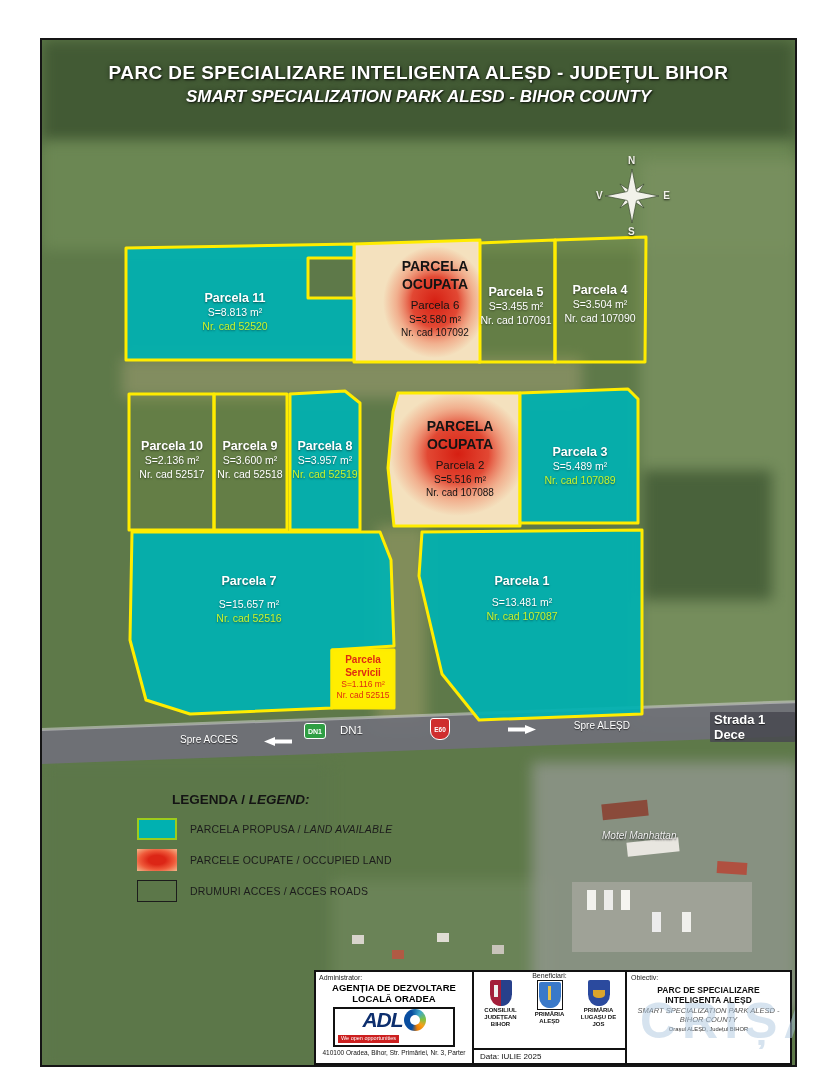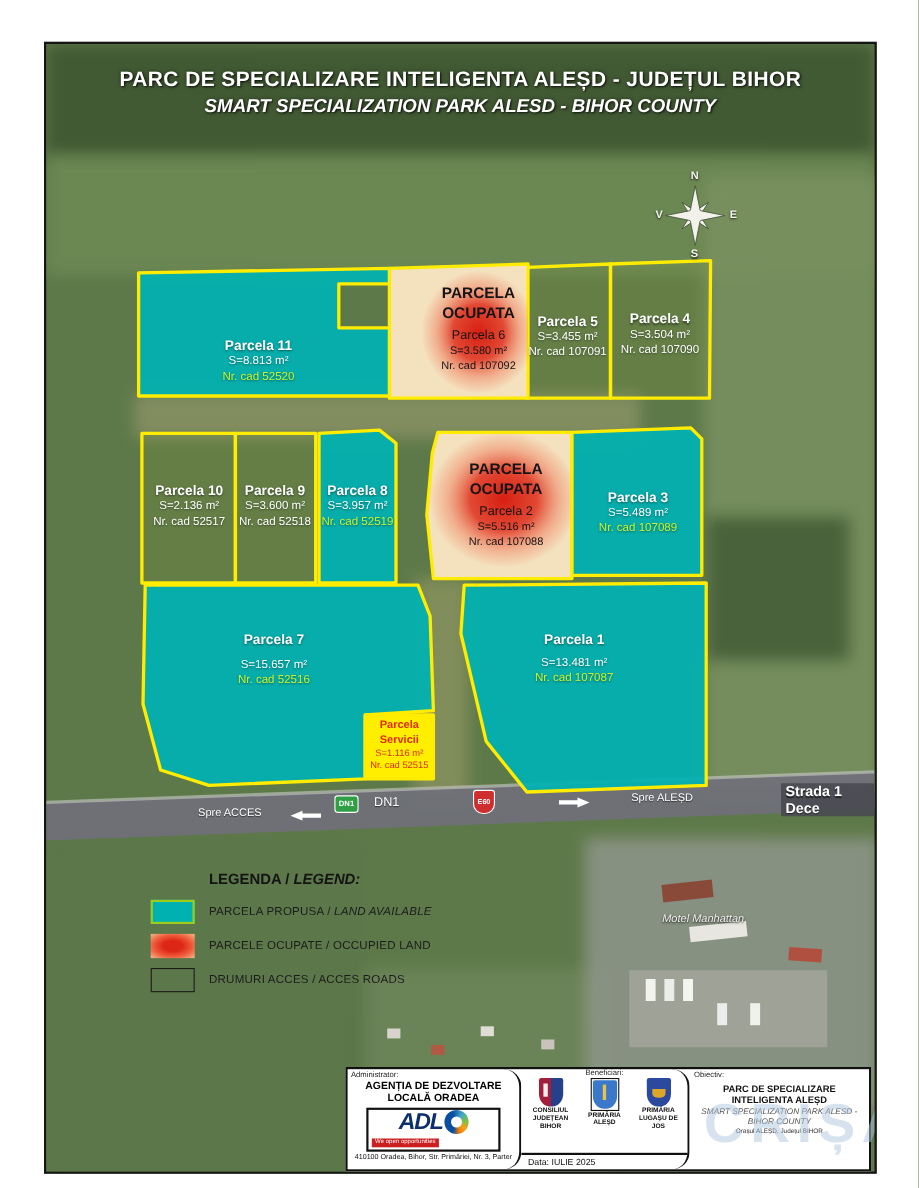--- a/index.html
+++ b/index.html
@@ -191,7 +191,7 @@
     <polygon points="290,610 352,610 352,668 290,668" fill="#ffee00" stroke="#ffec00" stroke-width="3" stroke-linejoin="round"></polygon>
   </svg>
 
-  <div class="plabel" style="left:133px;top:266px;width:120px">
+  <div class="plabel" style="left:133px;top:250px;width:120px">
     <div class="pname">Parcela 11</div>
     <div class="parea">S=8.813 m²</div>
     <div class="pcad cad-green">Nr. cad 52520</div>

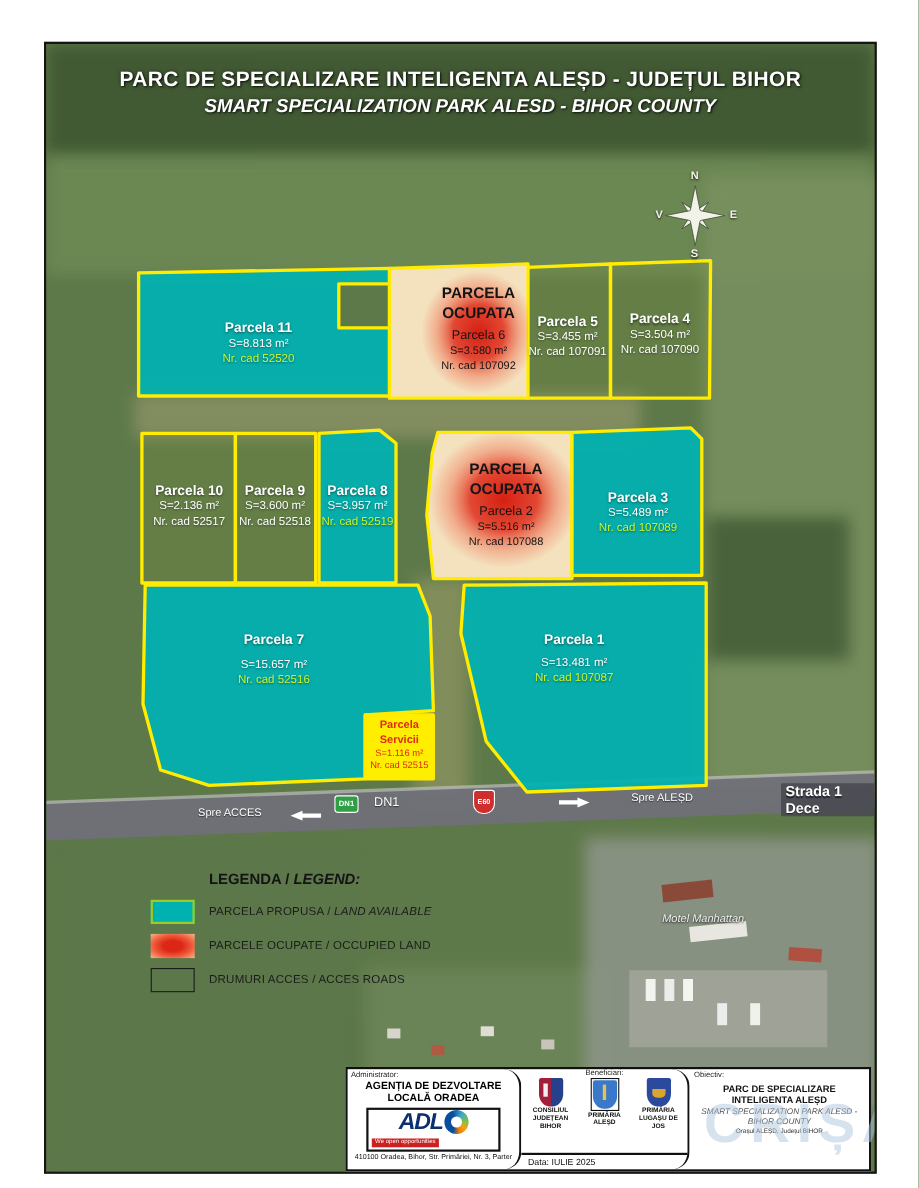--- a/index.html
+++ b/index.html
@@ -44,7 +44,7 @@
   .arrow{position:absolute;z-index:12;}
   
   .legend{position:absolute;left:95px;top:752px;z-index:15;}
-  .lg-title{font-size:13.5px;font-weight:bold;color:#141414;margin-left:53px;margin-bottom:10px;}
+  .lg-title{font-size:13.5px;font-weight:bold;color:#141414;margin-left:35px;margin-bottom:10px;}
   .lg-title .it{font-style:italic;}
   .lg-row{display:flex;align-items:center;margin-bottom:8px;height:23px;}
   .sw{width:40px;height:22px;margin-right:13px;box-sizing:border-box;flex:0 0 40px;}

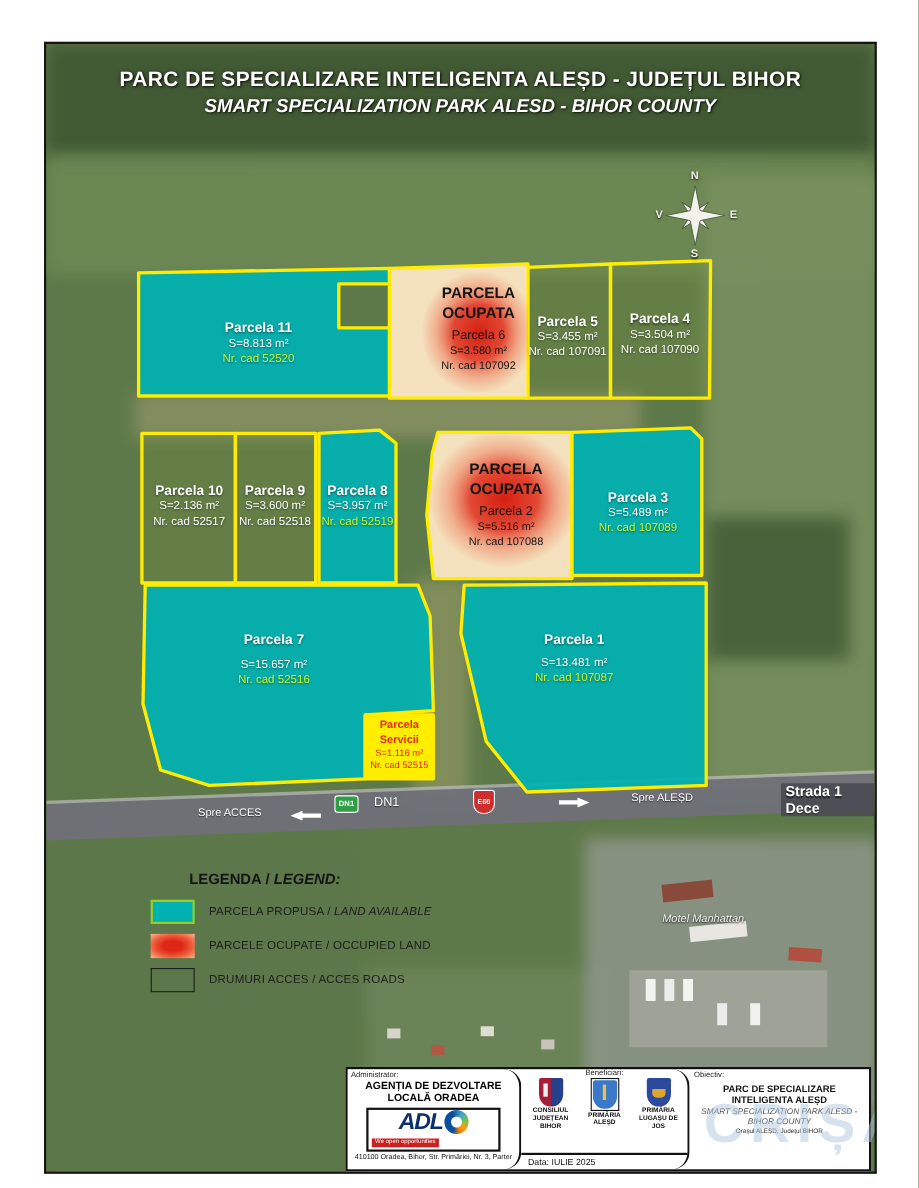--- a/index.html
+++ b/index.html
@@ -60,7 +60,7 @@
   
   .panel{position:absolute;left:272px;top:930px;width:478px;height:95px;background:#fff;
          border:2px solid #111;box-sizing:border-box;display:flex;z-index:40;}
-  .col{position:relative;height:100%;box-sizing:border-box;border-radius:16px;}
+  .col{position:relative;height:100%;box-sizing:border-box;}
   .c1{width:158px;border-right:2px solid #111;padding:2px 3px;}
   .c2{width:153px;border-right:2px solid #111;display:flex;flex-direction:column;}
   .c3{flex:1;display:flex;flex-direction:column;}

